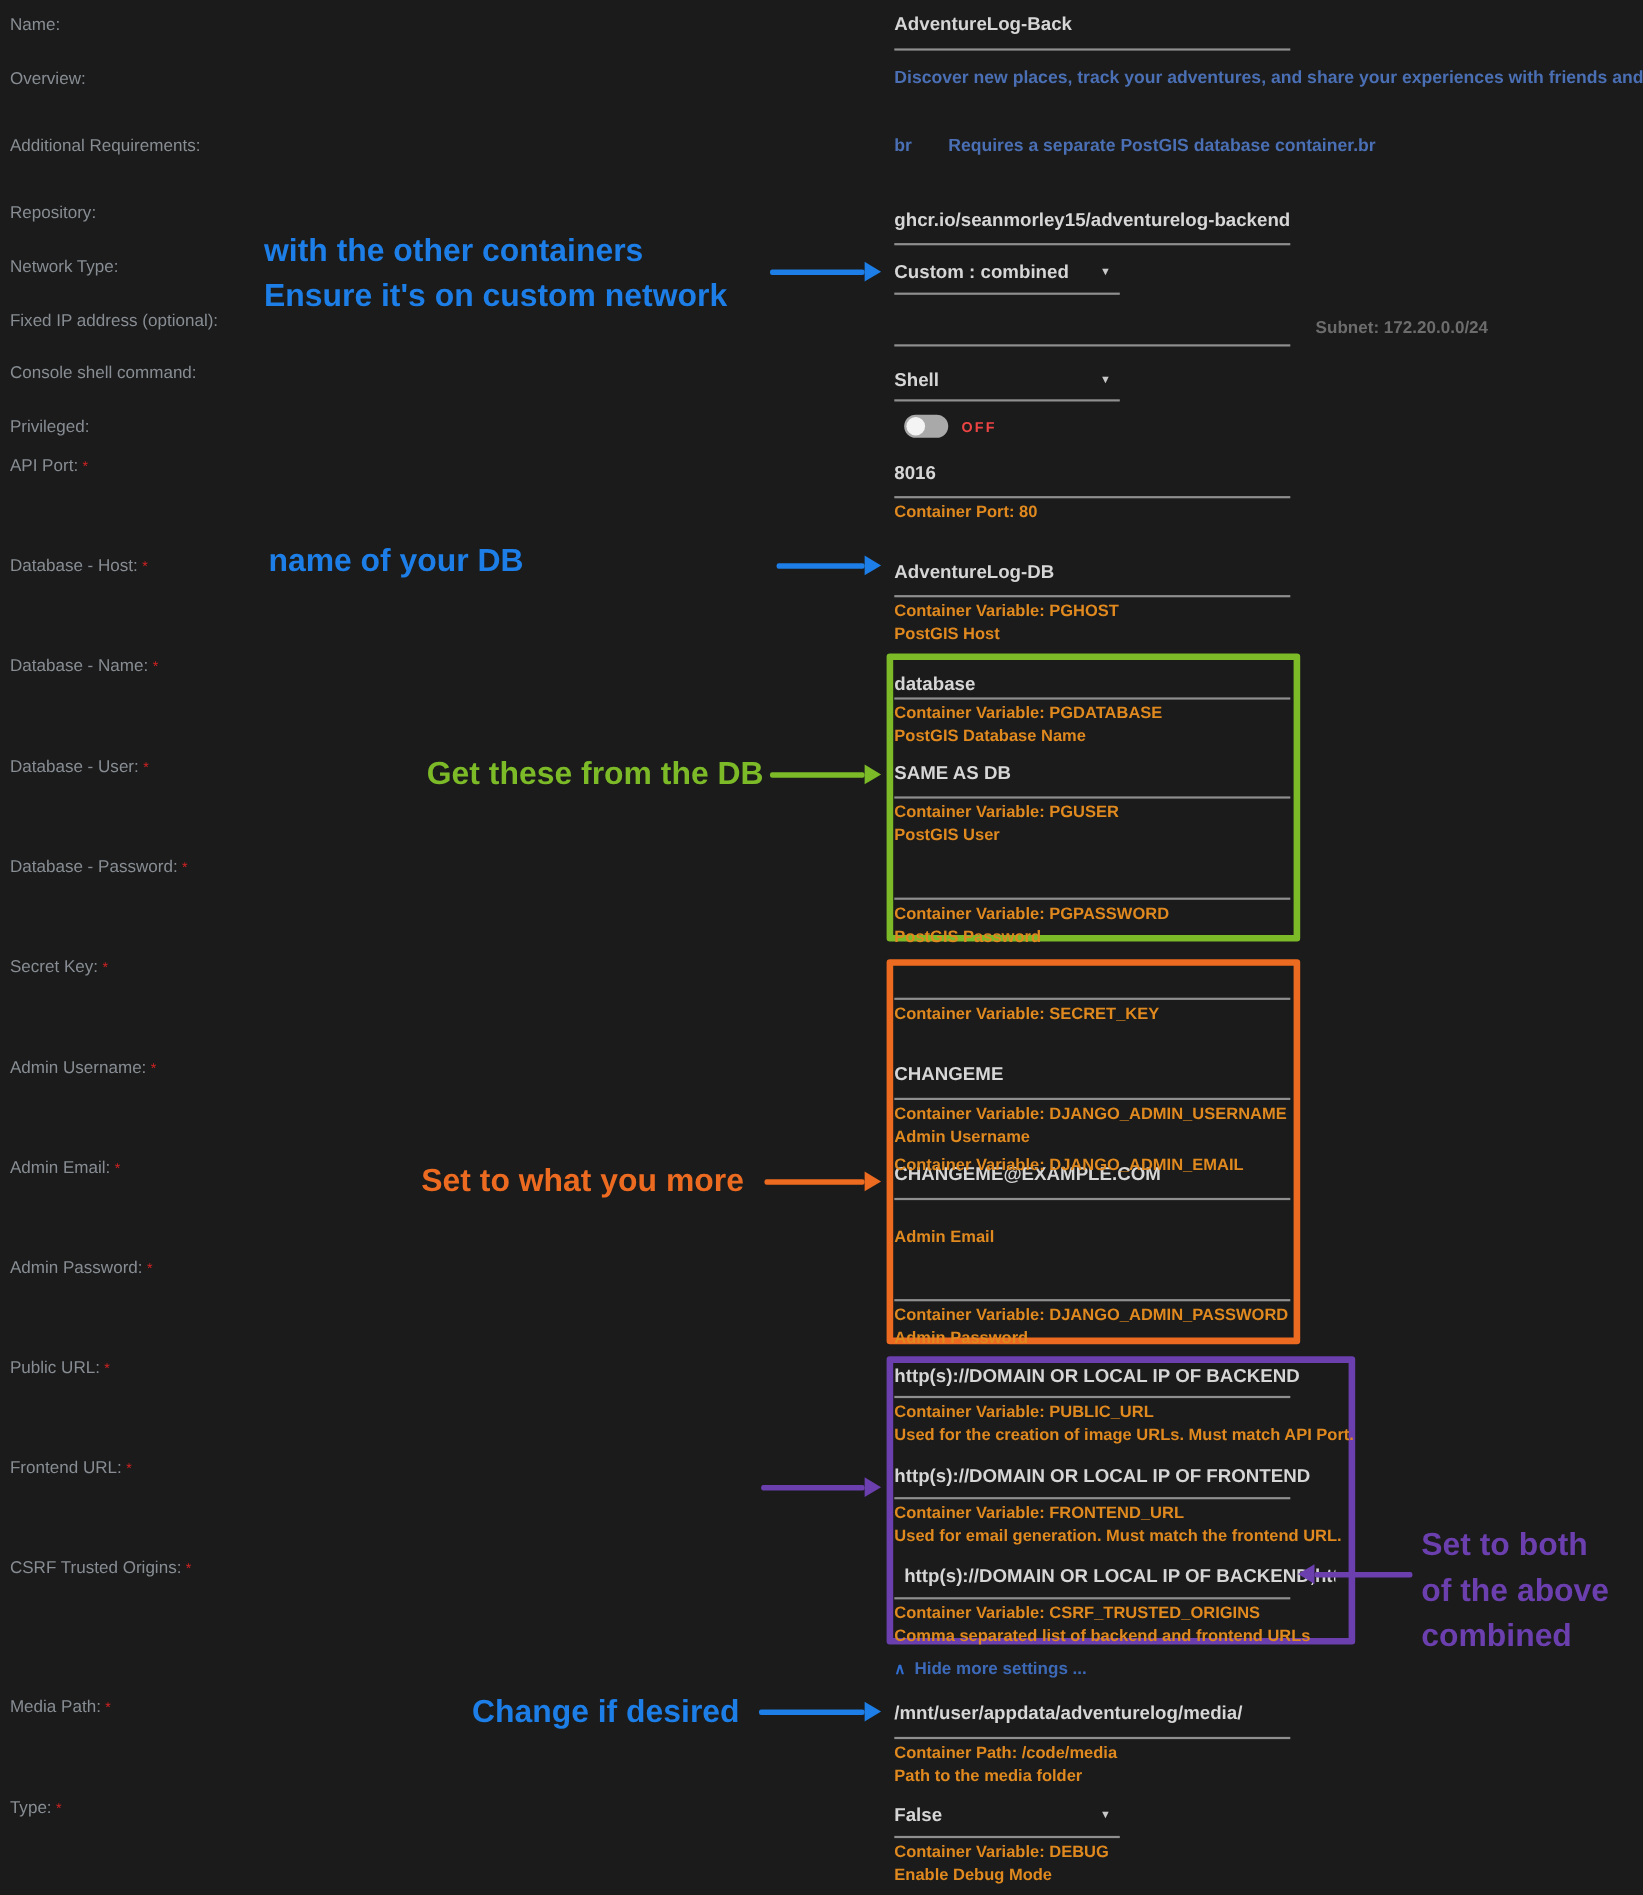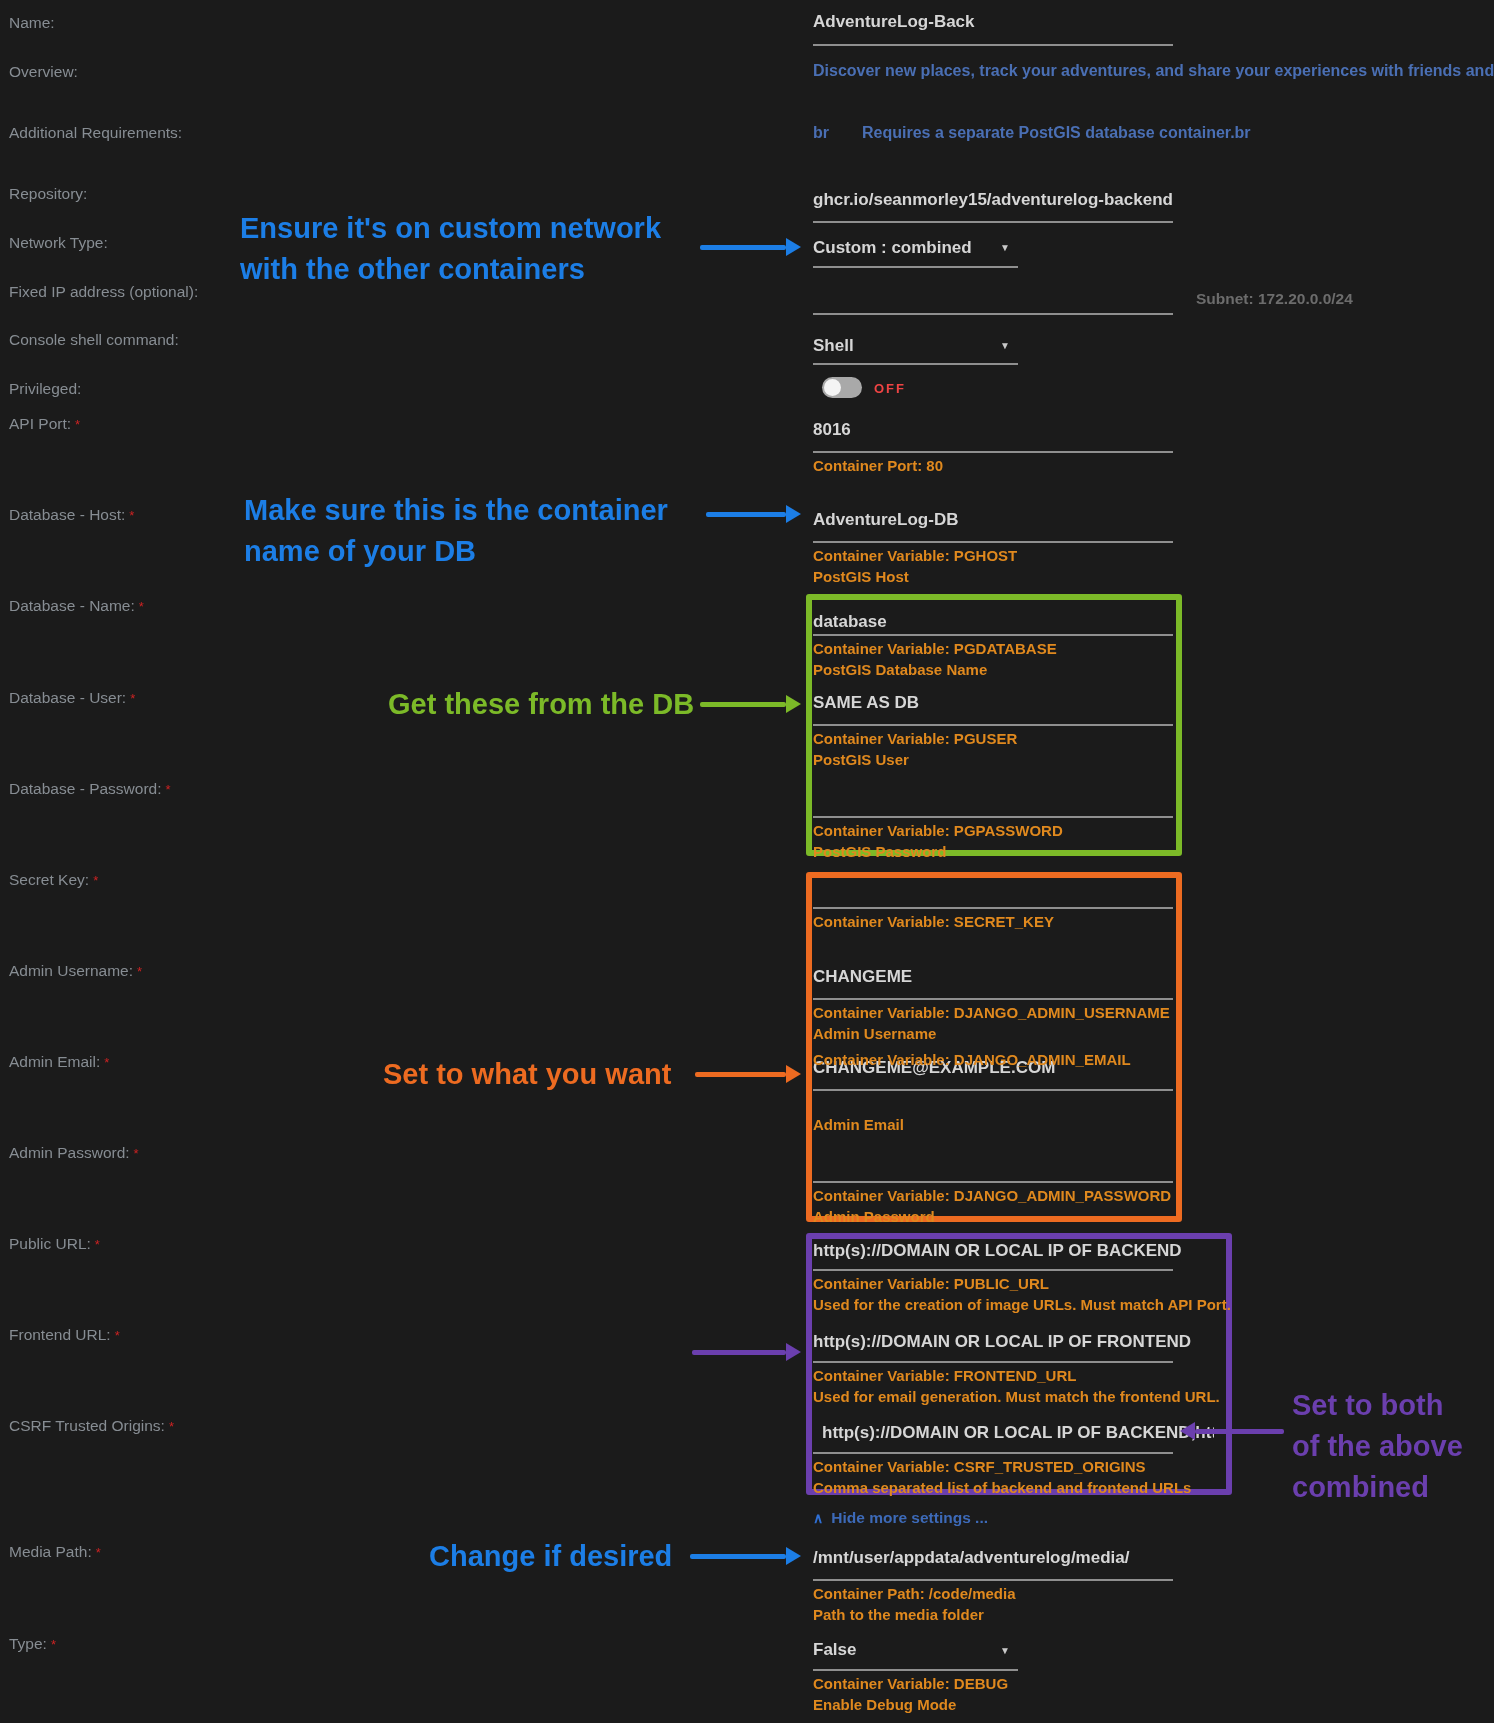--- a/index.html
+++ b/index.html
@@ -157,8 +157,8 @@
   <div class="hlp" style="top:1696px">Enable Debug Mode</div>
 
   <div class="ann blue" style="left:240px;top:208px">
+    <div>with the other containers</div>
     <div>Ensure it's on custom network</div>
-    <div>with the other containers</div>
   </div>
   <div class="aline" style="left:700px;top:245px;width:86px;background:#1c7ee6"></div>
   <div class="ahead-r" style="left:786px;top:238px;border-left-color:#1c7ee6"></div>

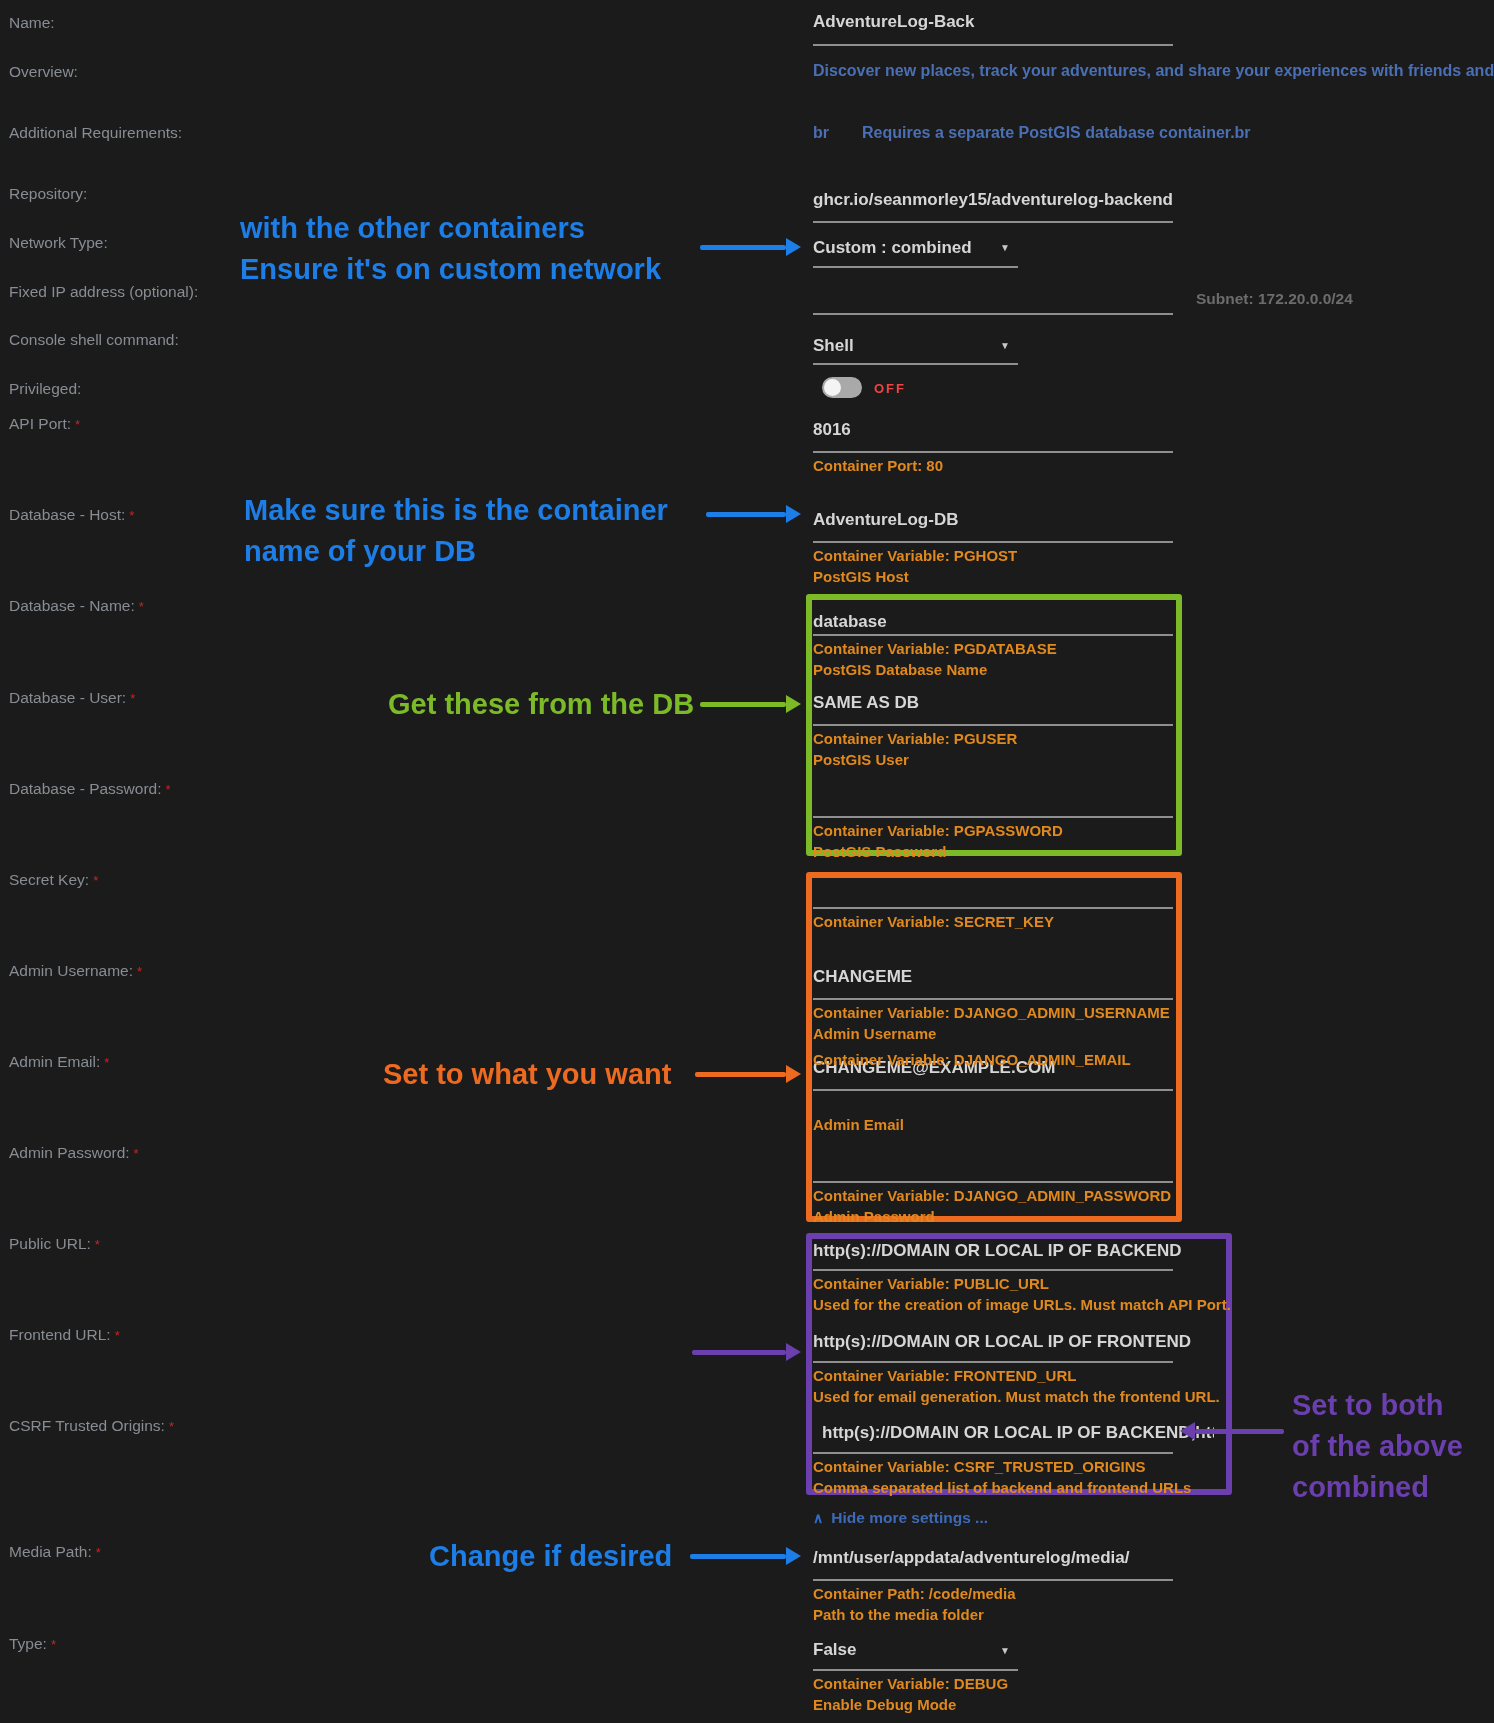--- a/index.html
+++ b/index.html
@@ -164,7 +164,6 @@
   <div class="ahead-r" style="left:786px;top:238px;border-left-color:#1c7ee6"></div>
 
   <div class="ann blue" style="left:244px;top:490px">
-    <div>Make sure this is the container</div>
     <div>name of your DB</div>
   </div>
   <div class="aline" style="left:706px;top:512px;width:80px;background:#1c7ee6"></div>

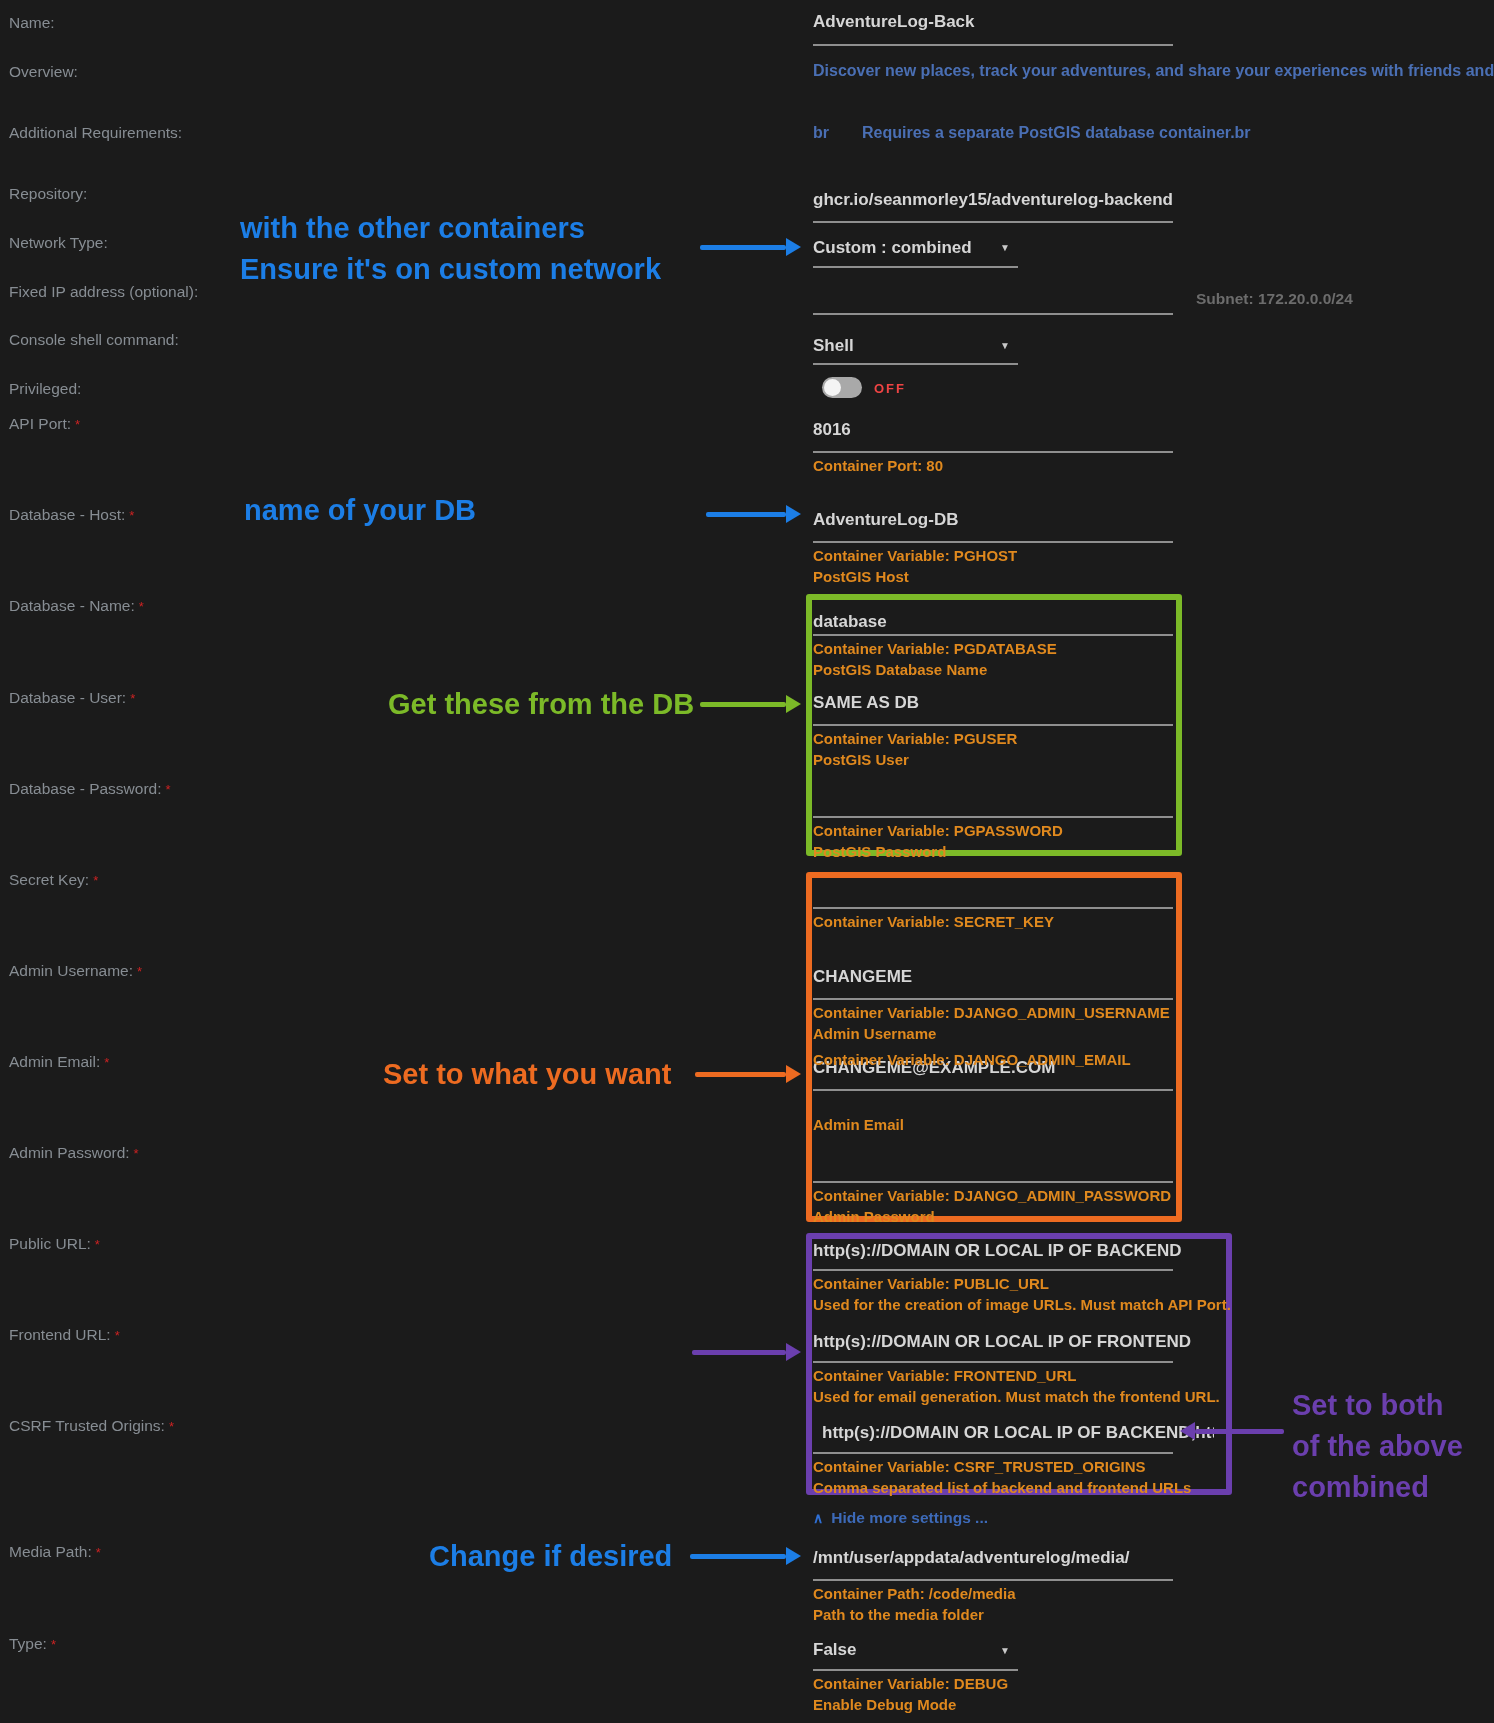--- a/index.html
+++ b/index.html
@@ -173,7 +173,7 @@
   <div class="aline" style="left:700px;top:702px;width:86px;background:#7cba28"></div>
   <div class="ahead-r" style="left:786px;top:695px;border-left-color:#7cba28"></div>
 
-  <div class="ann orange" style="left:383px;top:1054px">Set to what you want</div>
+  <div class="ann orange" style="left:383px;top:1054px">Set to what you more</div>
   <div class="aline" style="left:695px;top:1072px;width:91px;background:#ed6b21"></div>
   <div class="ahead-r" style="left:786px;top:1065px;border-left-color:#ed6b21"></div>
 

